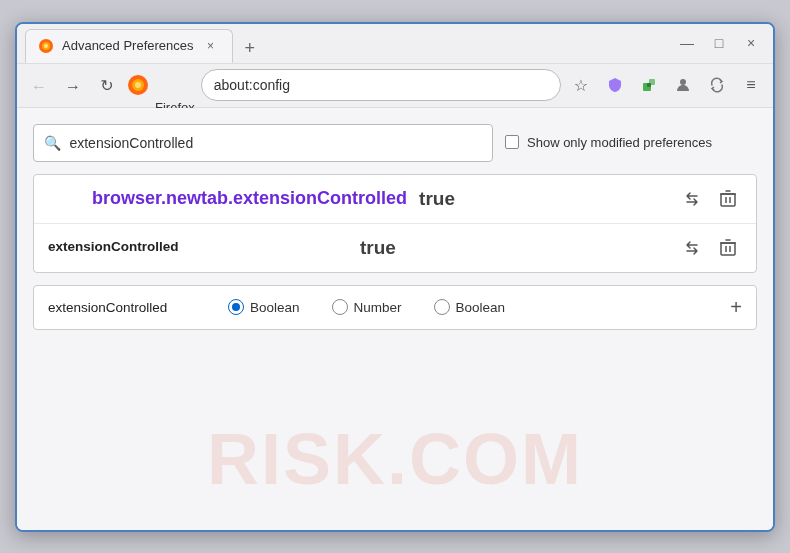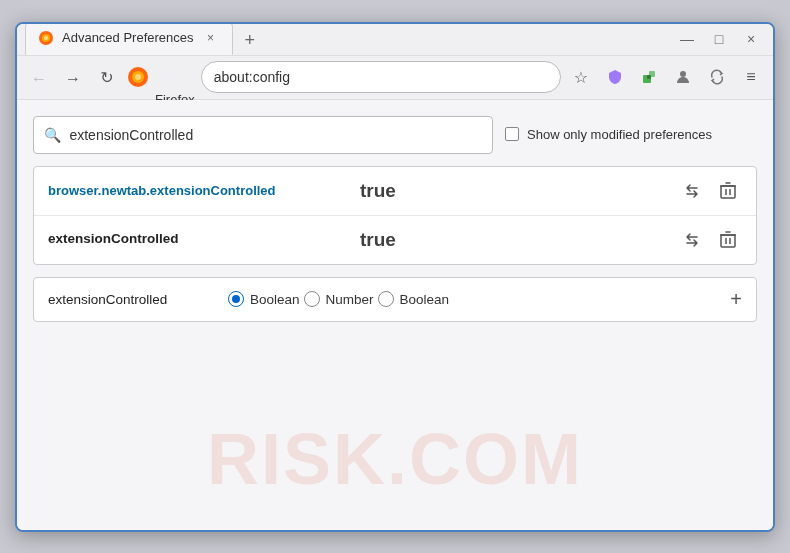--- a/index.html
+++ b/index.html
@@ -30,7 +30,7 @@
       display: flex;
       align-items: center;
       padding: 0 8px;
-      height: 32px;
+      height: 40px;
       border-bottom: 1px solid #ddd;
       gap: 0;
     }

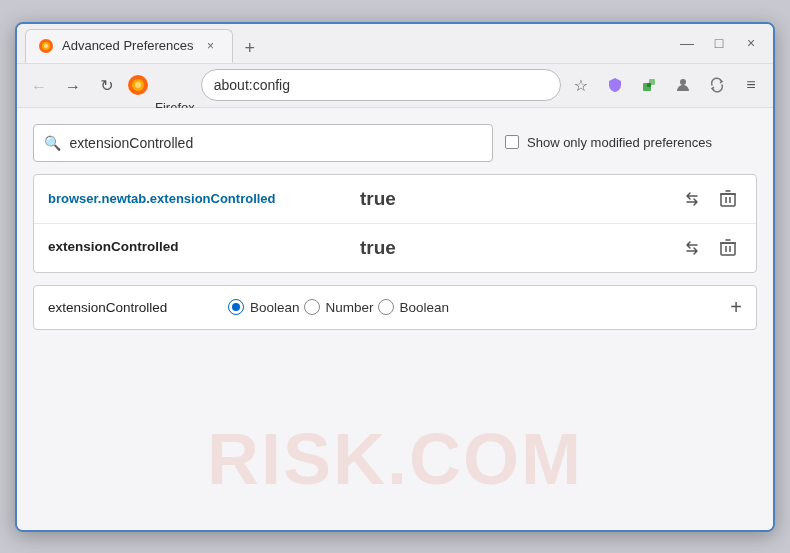--- a/index.html
+++ b/index.html
@@ -253,9 +253,10 @@
     .result-row:last-child { border-bottom: none; }
     .result-name {
       font-weight: 700;
-      font-size: 13px;
-      color: #0369a1;
+      font-size: 18px;
+      color: #6d28d9;
       min-width: 300px;
+      margin-left: 44px;
     }
     .result-name-multi {
       font-weight: 700;

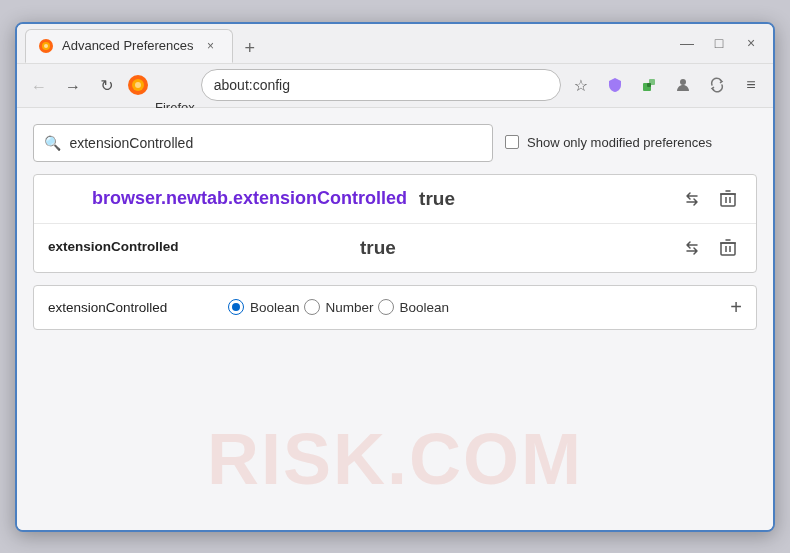--- a/index.html
+++ b/index.html
@@ -308,7 +308,7 @@
     .radio-group {
       display: flex;
       align-items: center;
-      gap: 4px;
+      gap: 32px;
       flex: 1;
     }
     .radio-option {

